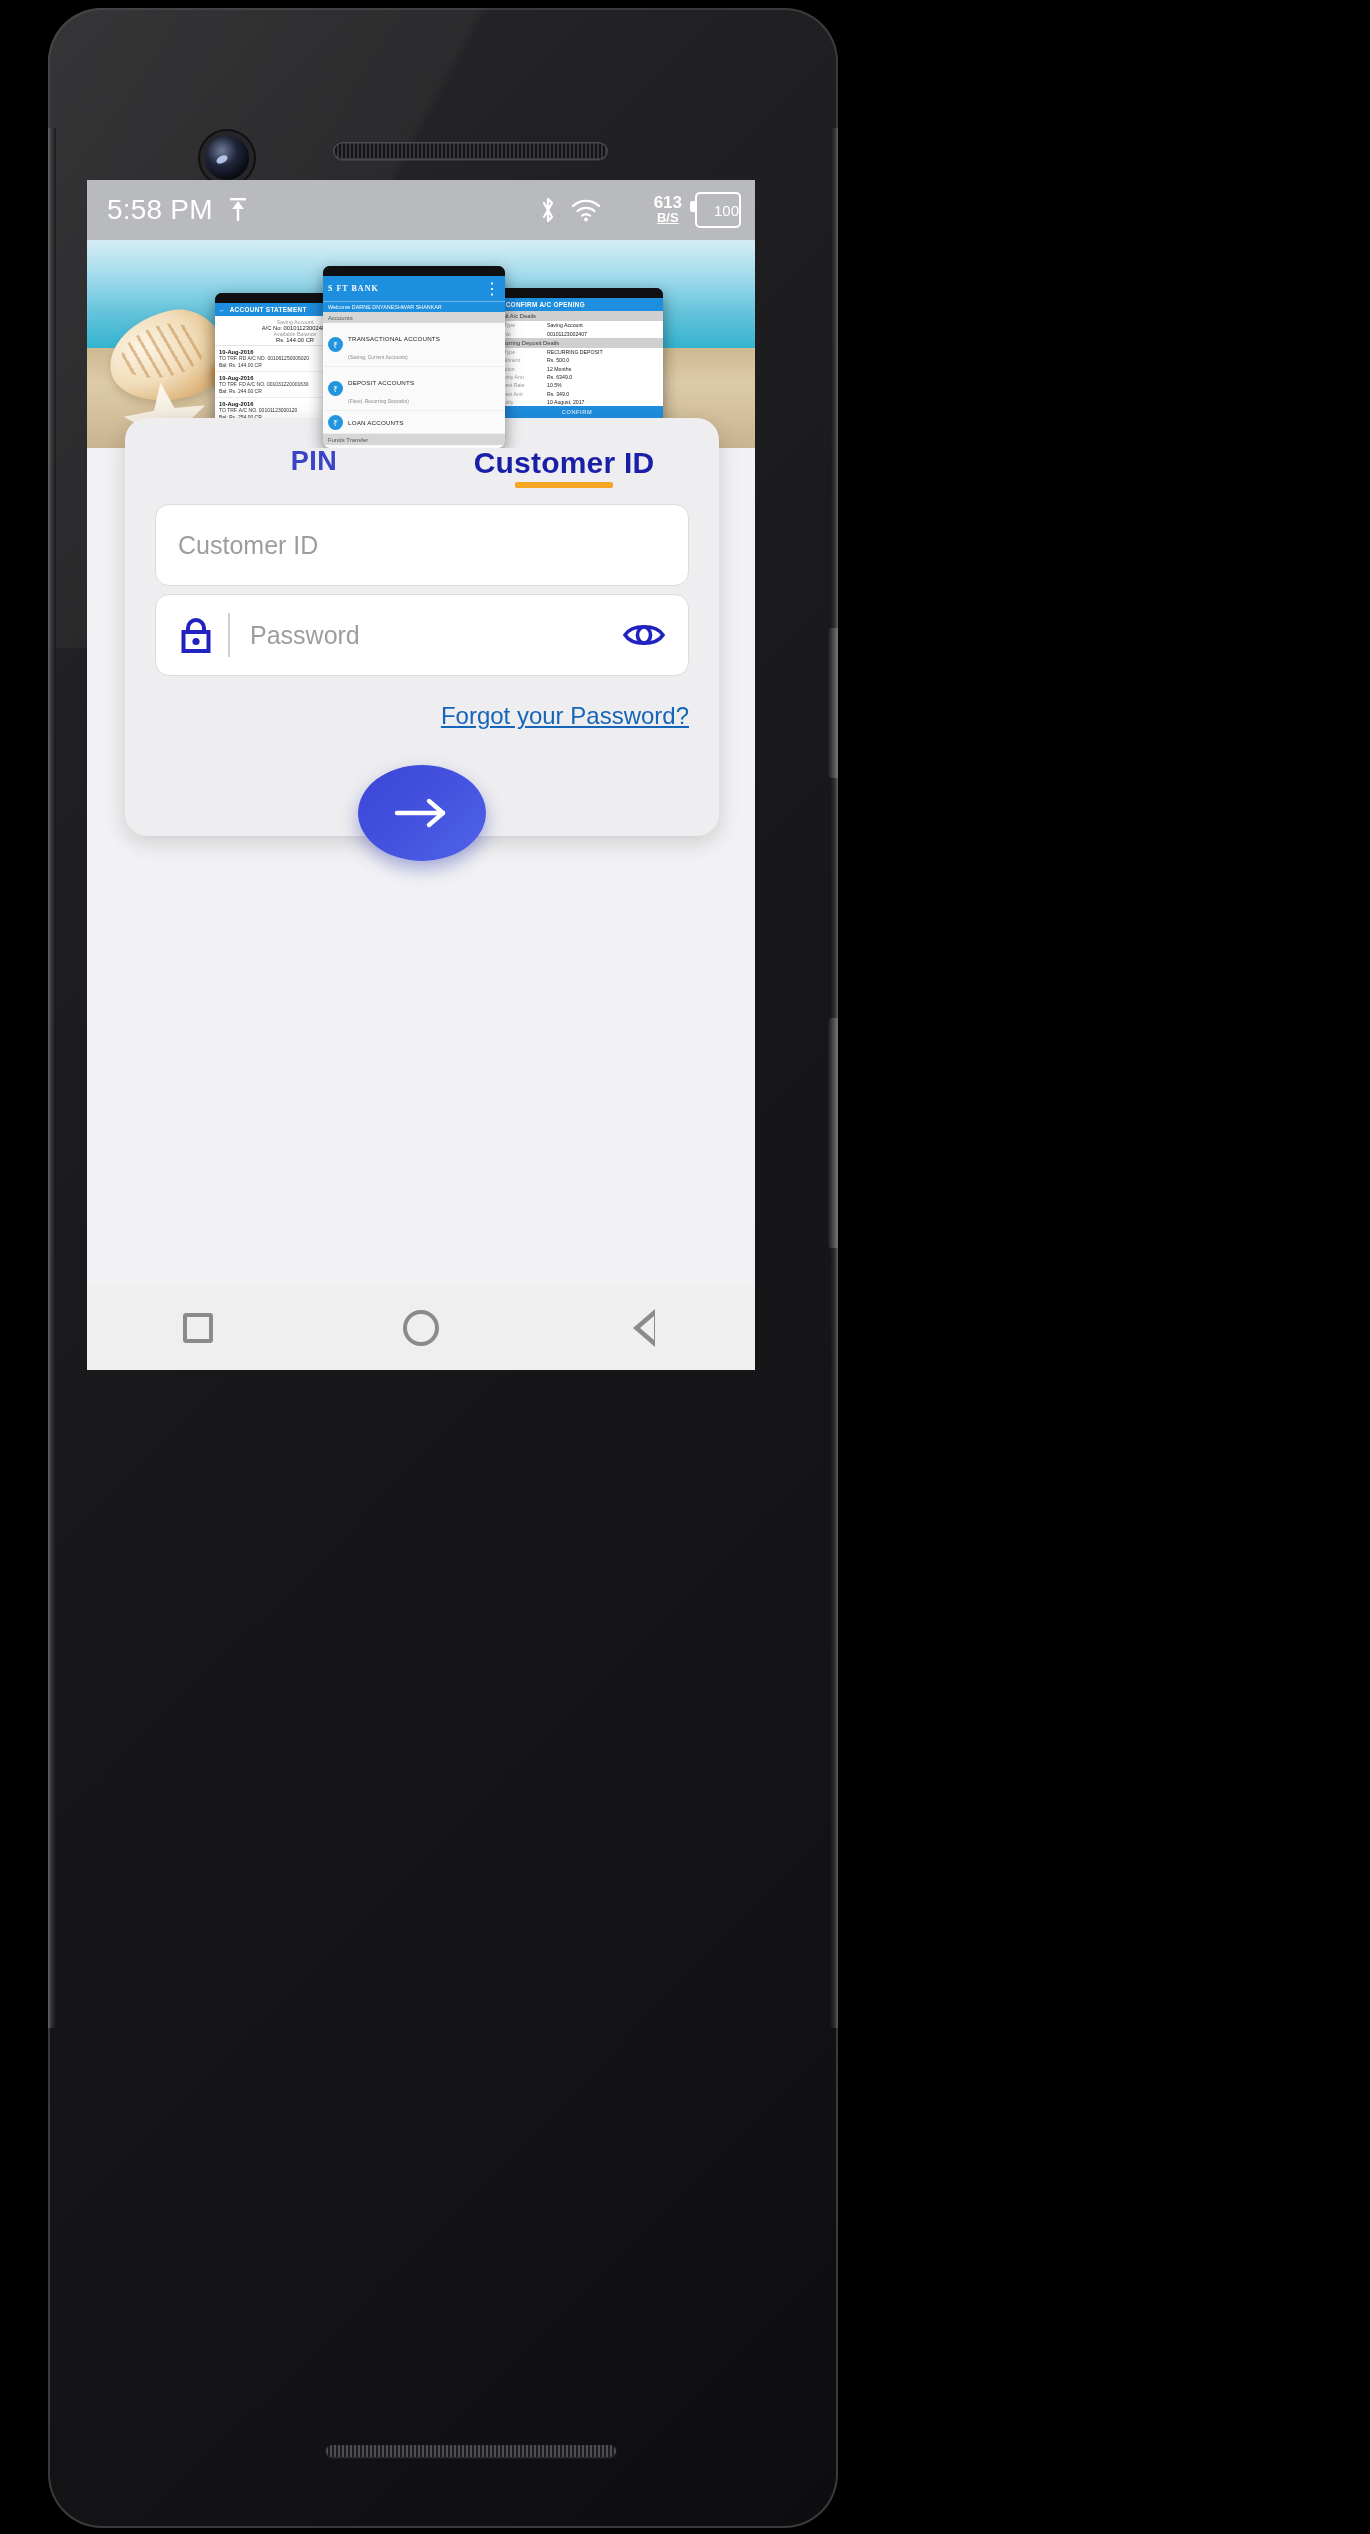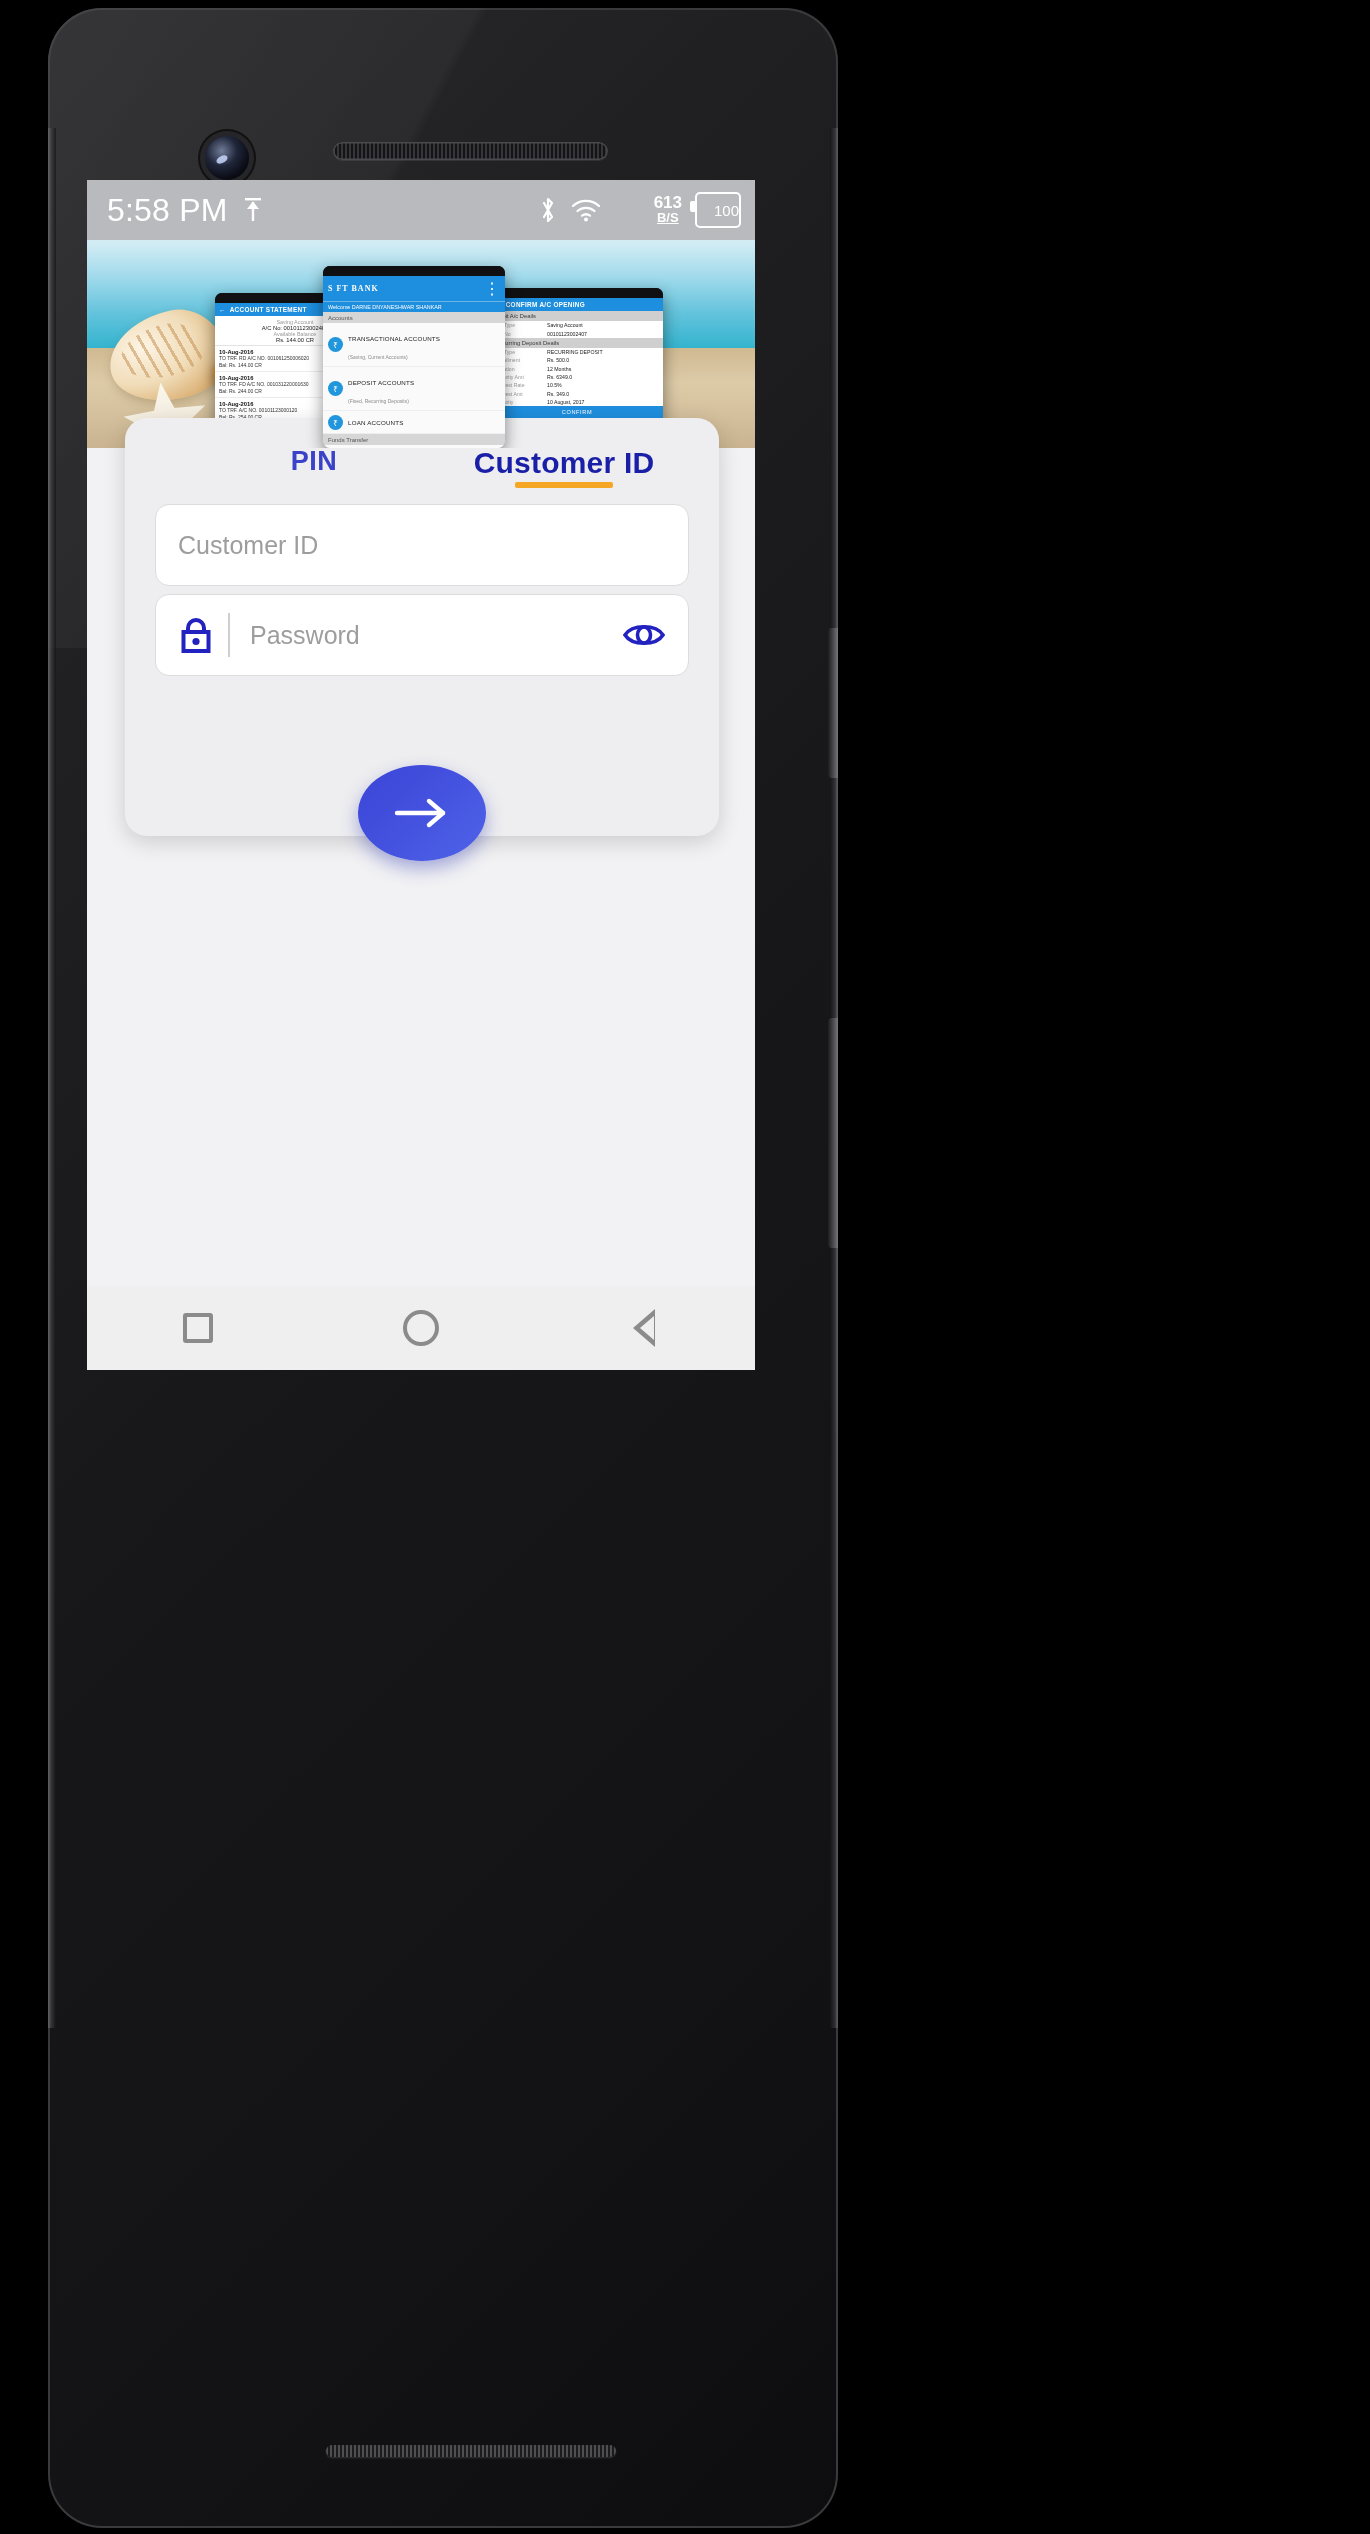--- a/index.html
+++ b/index.html
@@ -97,7 +97,7 @@
     padding:0 14px 0 20px;
   }
   .sb-left{ display:flex; align-items:center; gap:14px; }
-  .sb-time{ color:#fff; font-size:32px; letter-spacing:.2px; }
+  .sb-time{ color:#fff; font-size:28px; letter-spacing:.2px; }
   .sb-right{ display:flex; align-items:center; gap:13px; }
   .sb-speed{
     color:#fff; font-size:17px; font-weight:bold; line-height:.98;

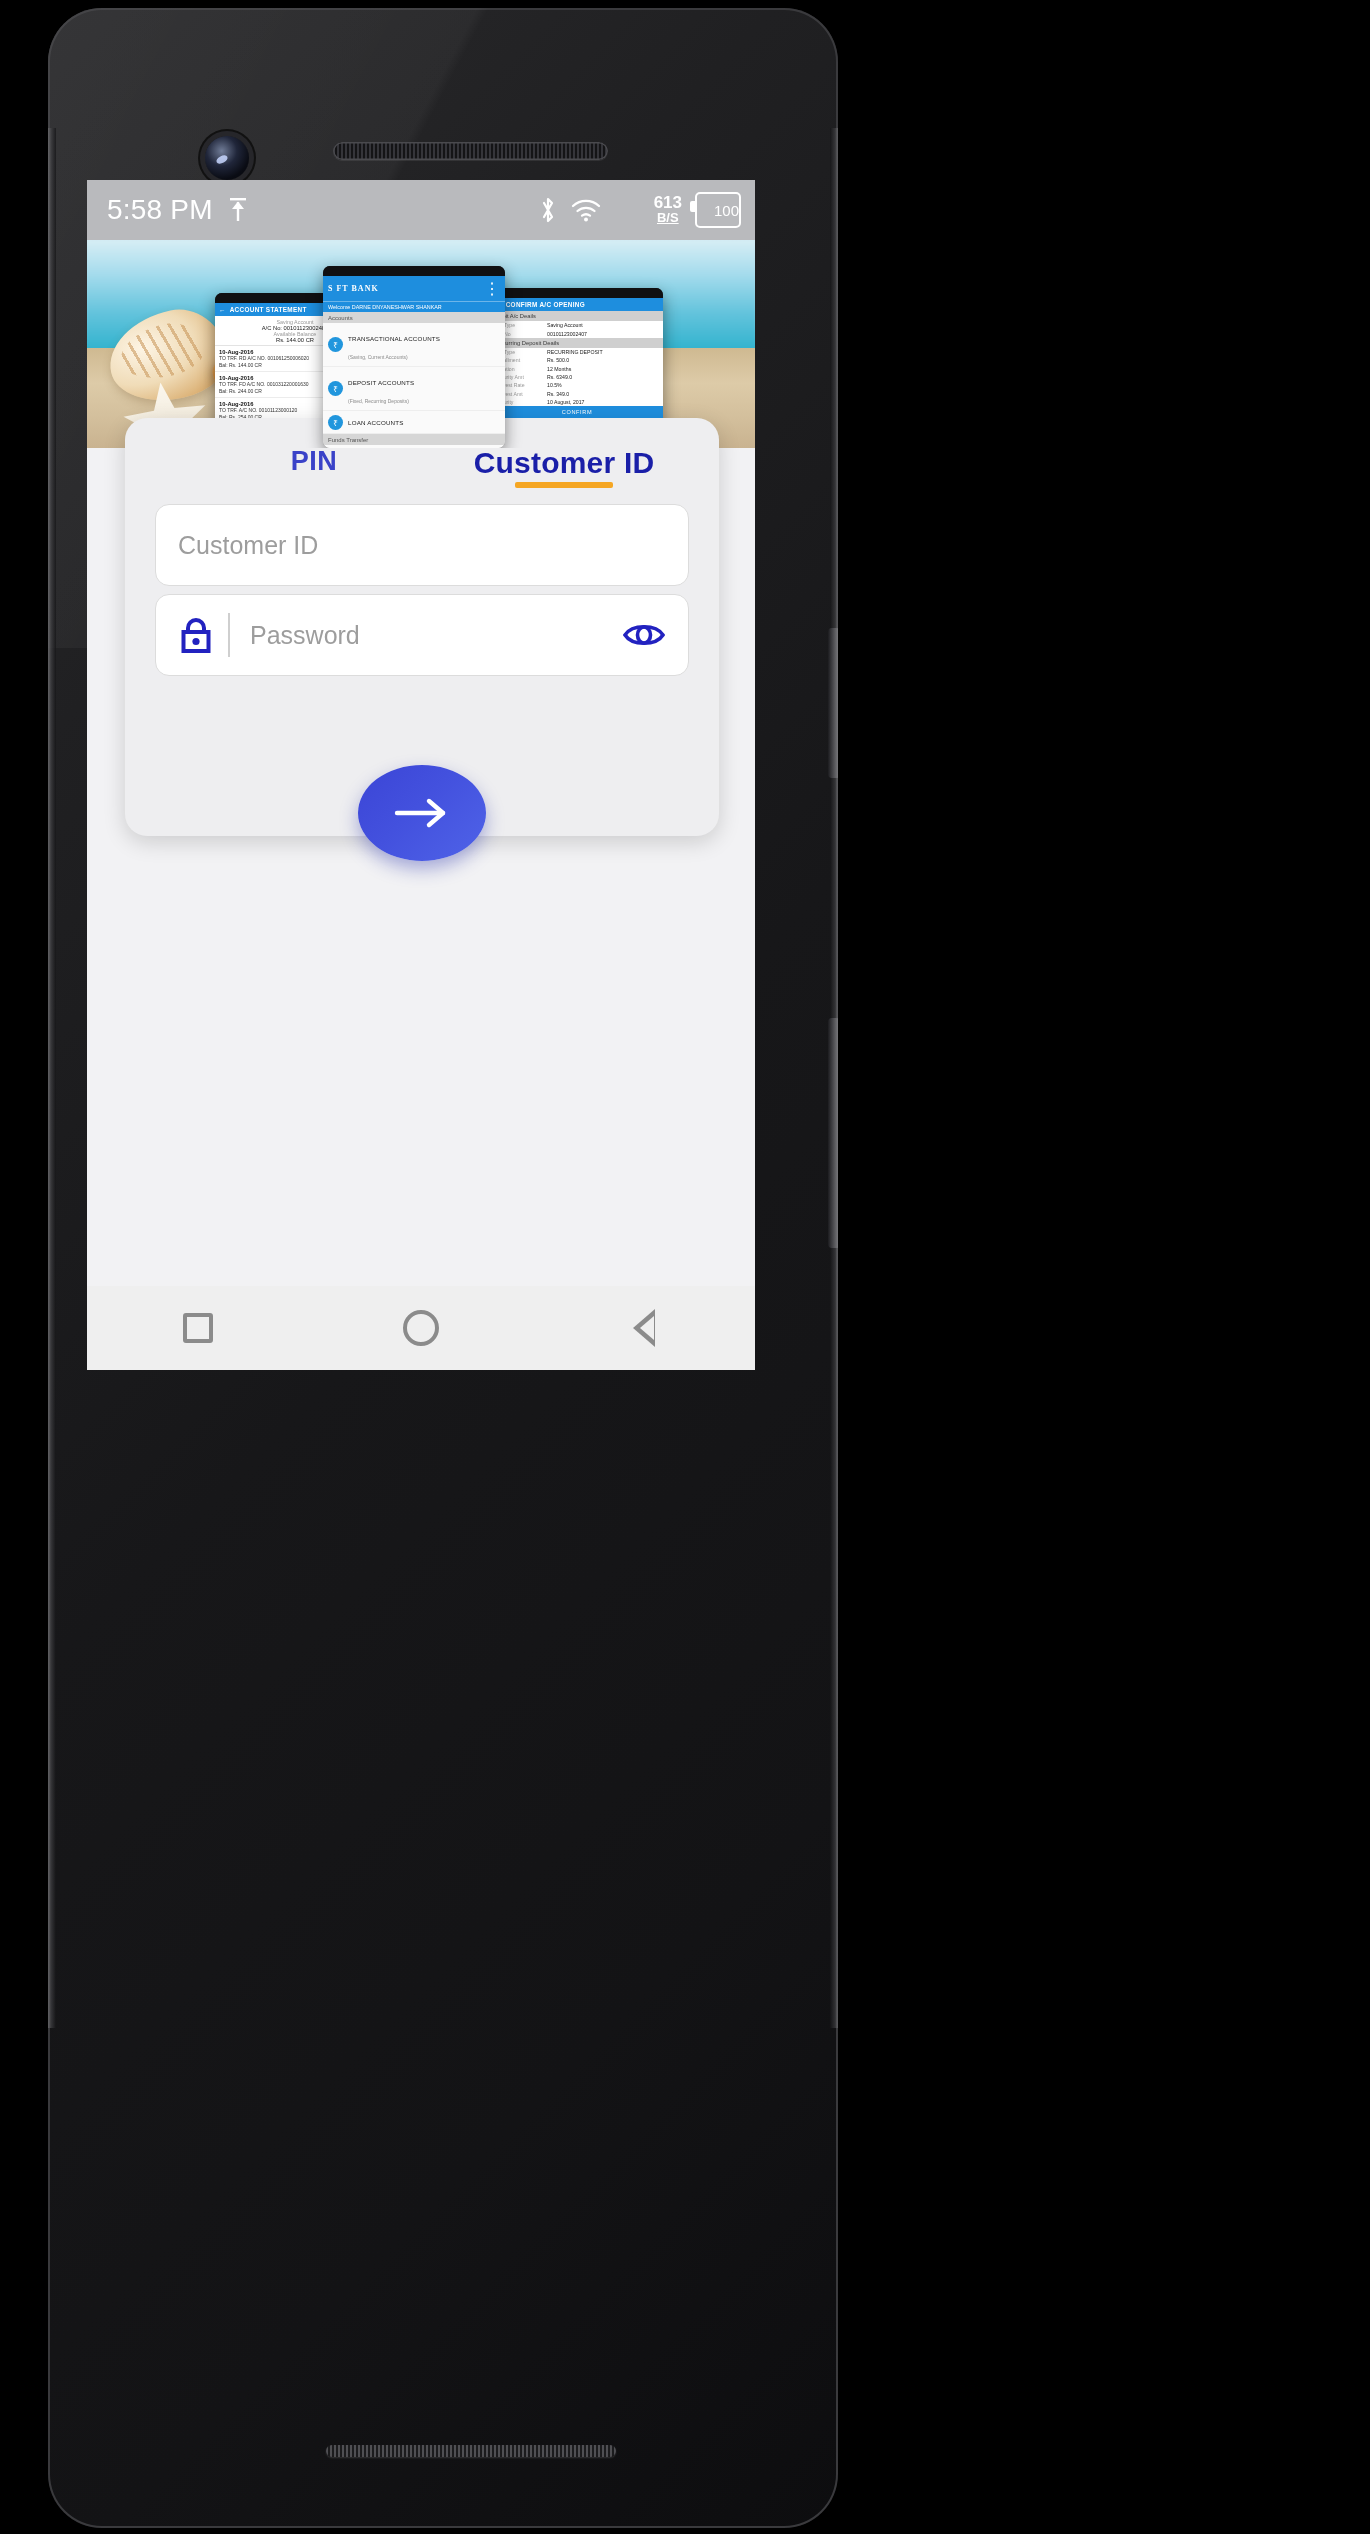--- a/index.html
+++ b/index.html
@@ -467,6 +467,9 @@
           </svg>
         </div>
 
+        <div class="forgot-wrap">
+          <span class="forgot">Forgot your Password?</span>
+        </div>
 
         <div class="fab">
           <svg width="58" height="34" viewBox="0 0 58 34">

